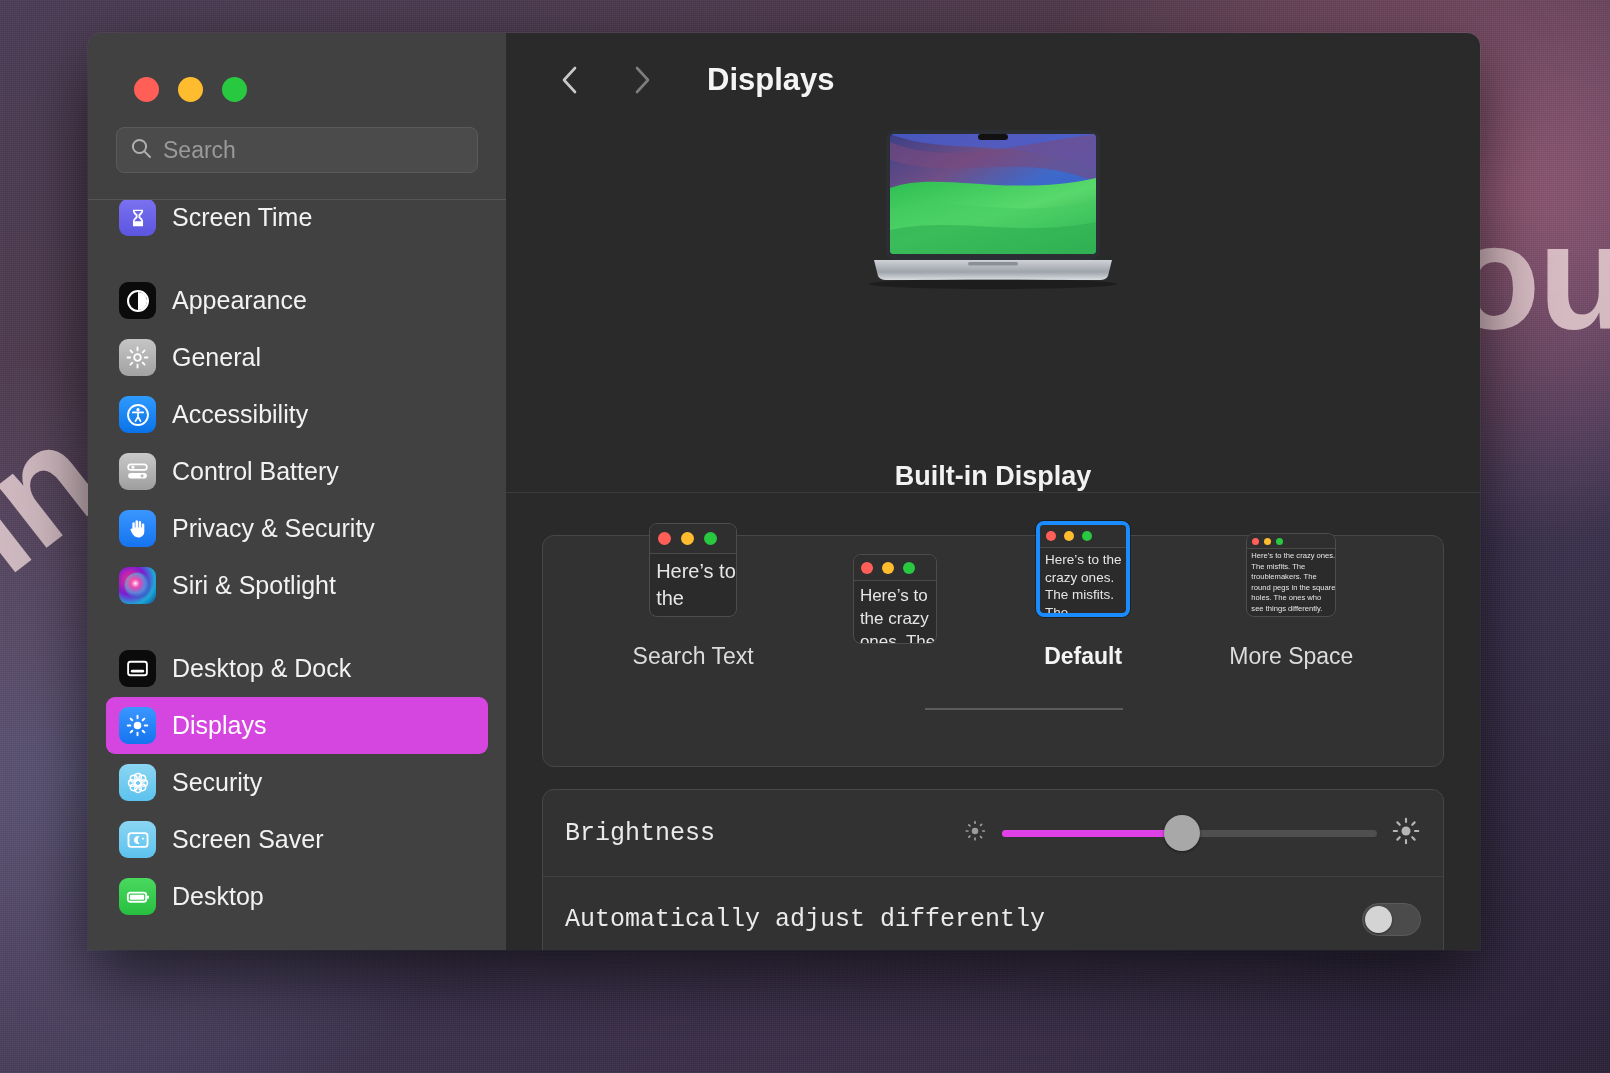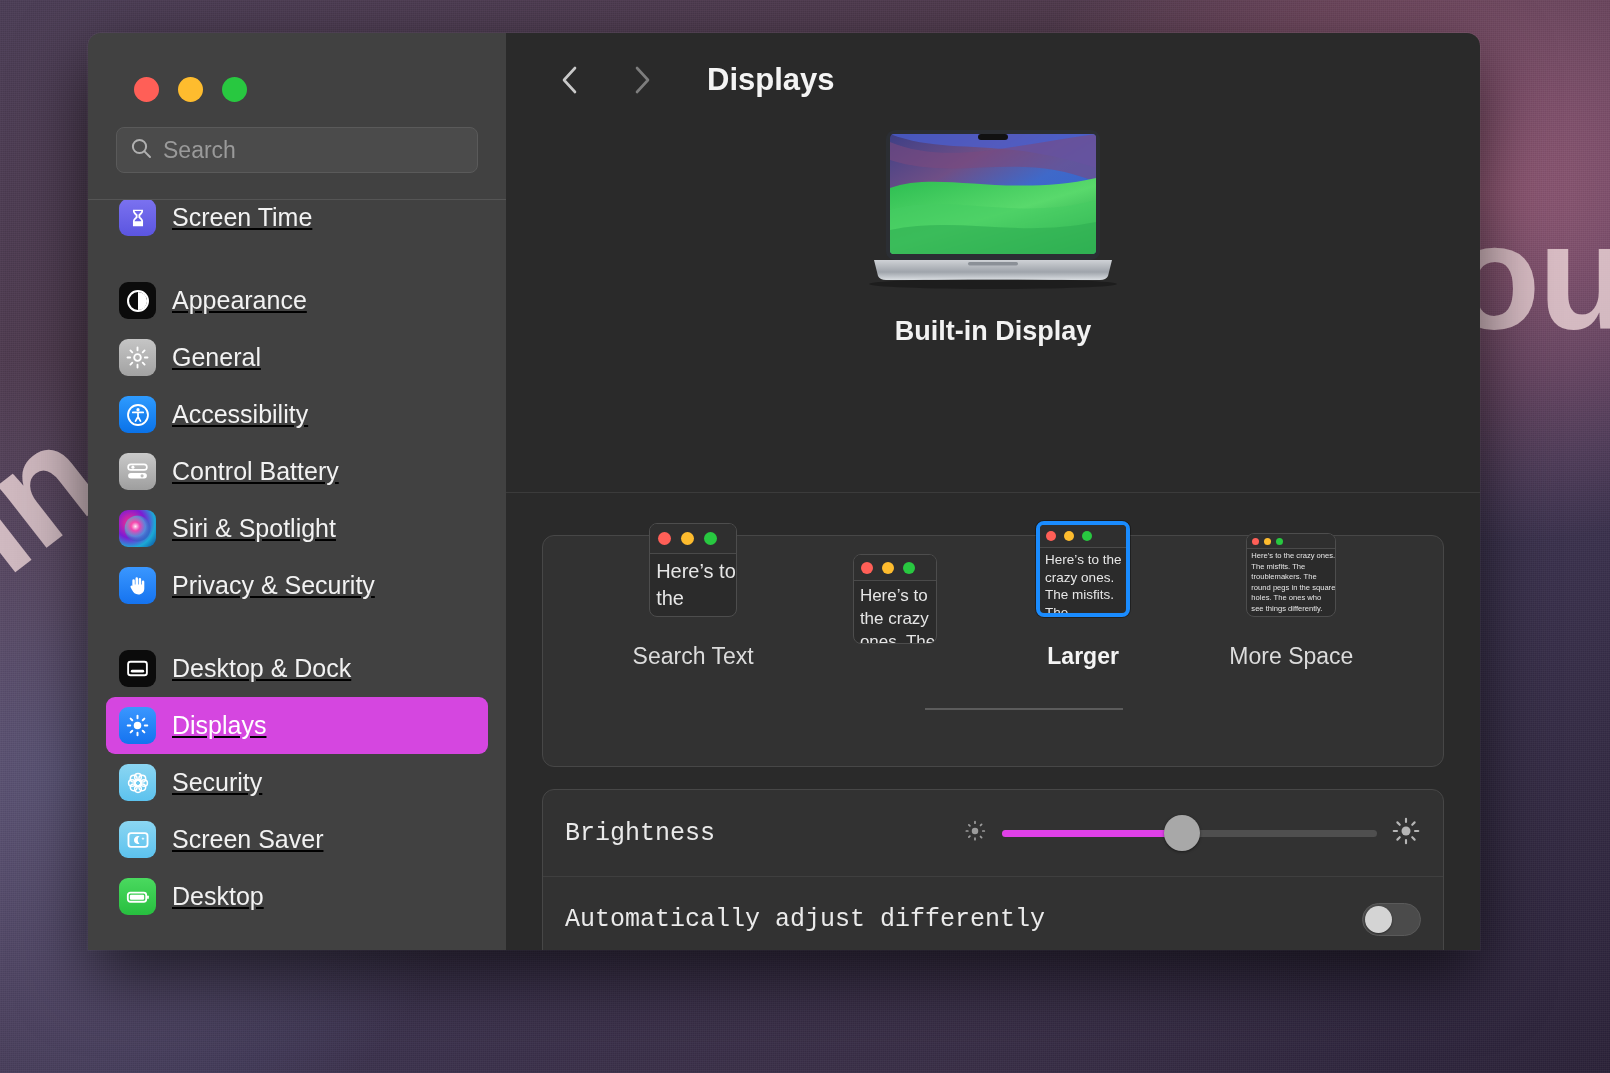--- a/index.html
+++ b/index.html
@@ -101,7 +101,6 @@
     overflow: hidden;
     padding-top: 0px;
     position: relative;
-    text-decoration: underline;
   }
   .nav-group { padding: 0 18px; }
   .nav-item {

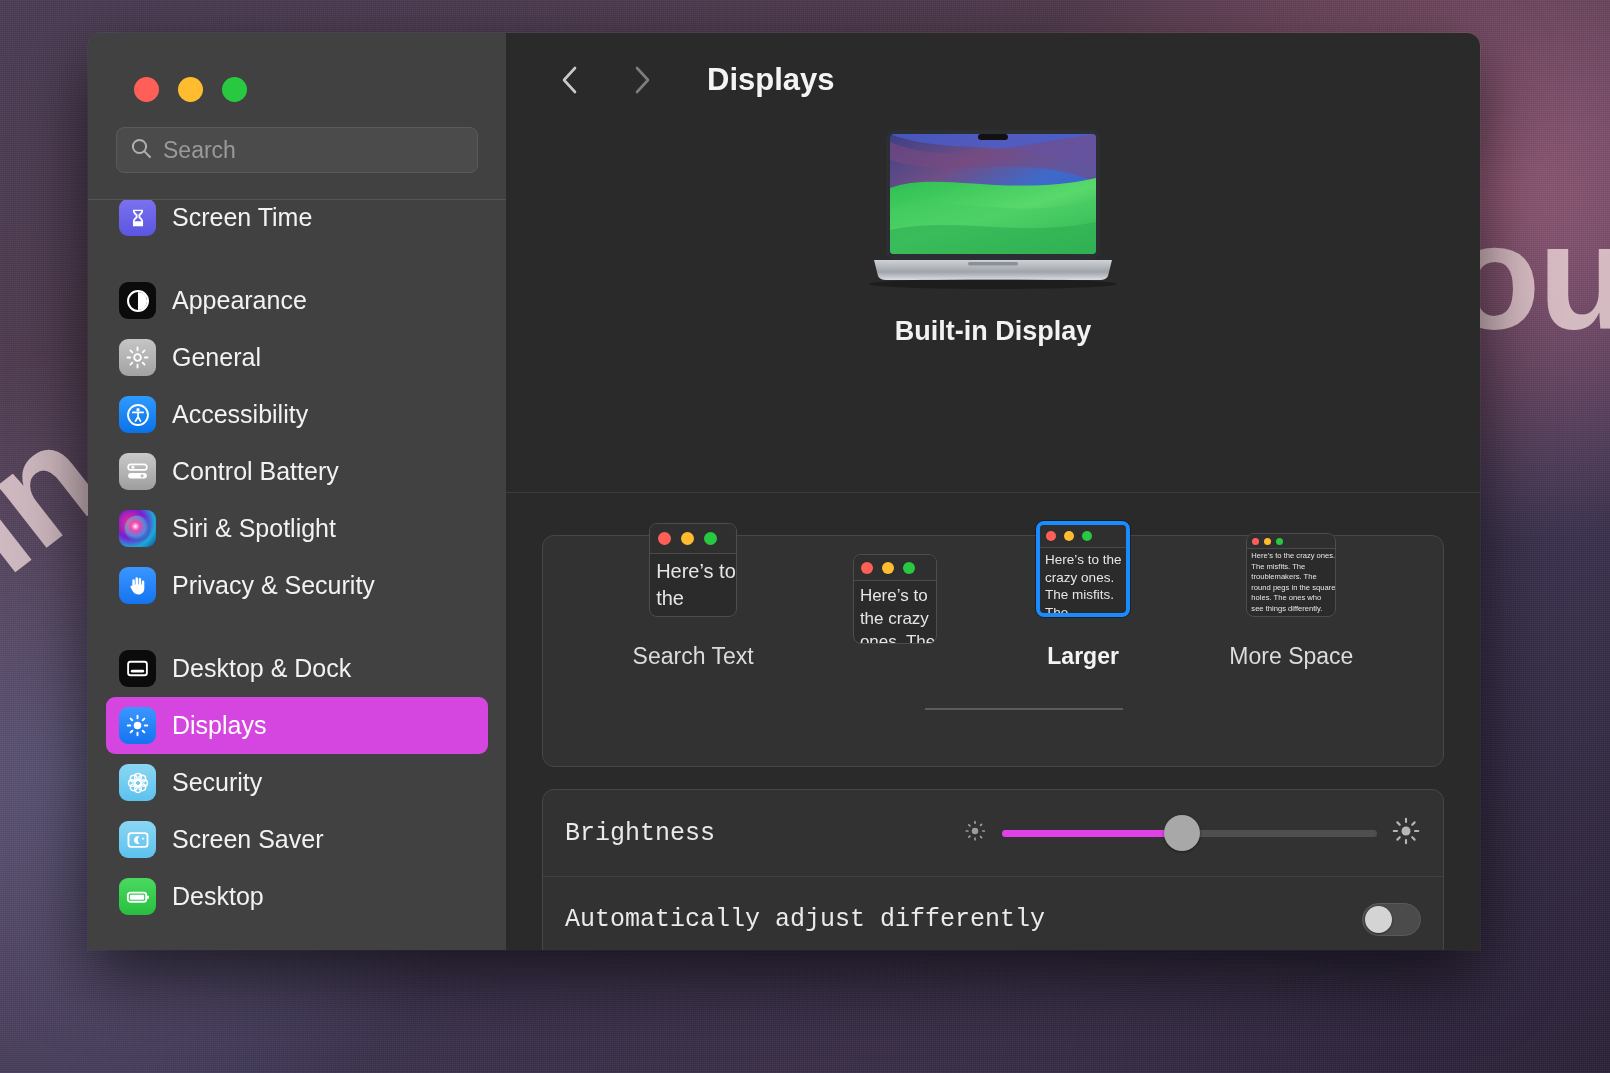--- a/index.html
+++ b/index.html
@@ -179,8 +179,8 @@
     height: 367px;
     border-bottom: 1px solid #3b3b3b;
     display: flex; flex-direction: column;
-    align-items: center; justify-content: flex-start;
-    gap: 0;
+    align-items: center; justify-content: space-between;
+    gap: 6px;
   }
   #laptop { width: 250px; }
   #display-name {

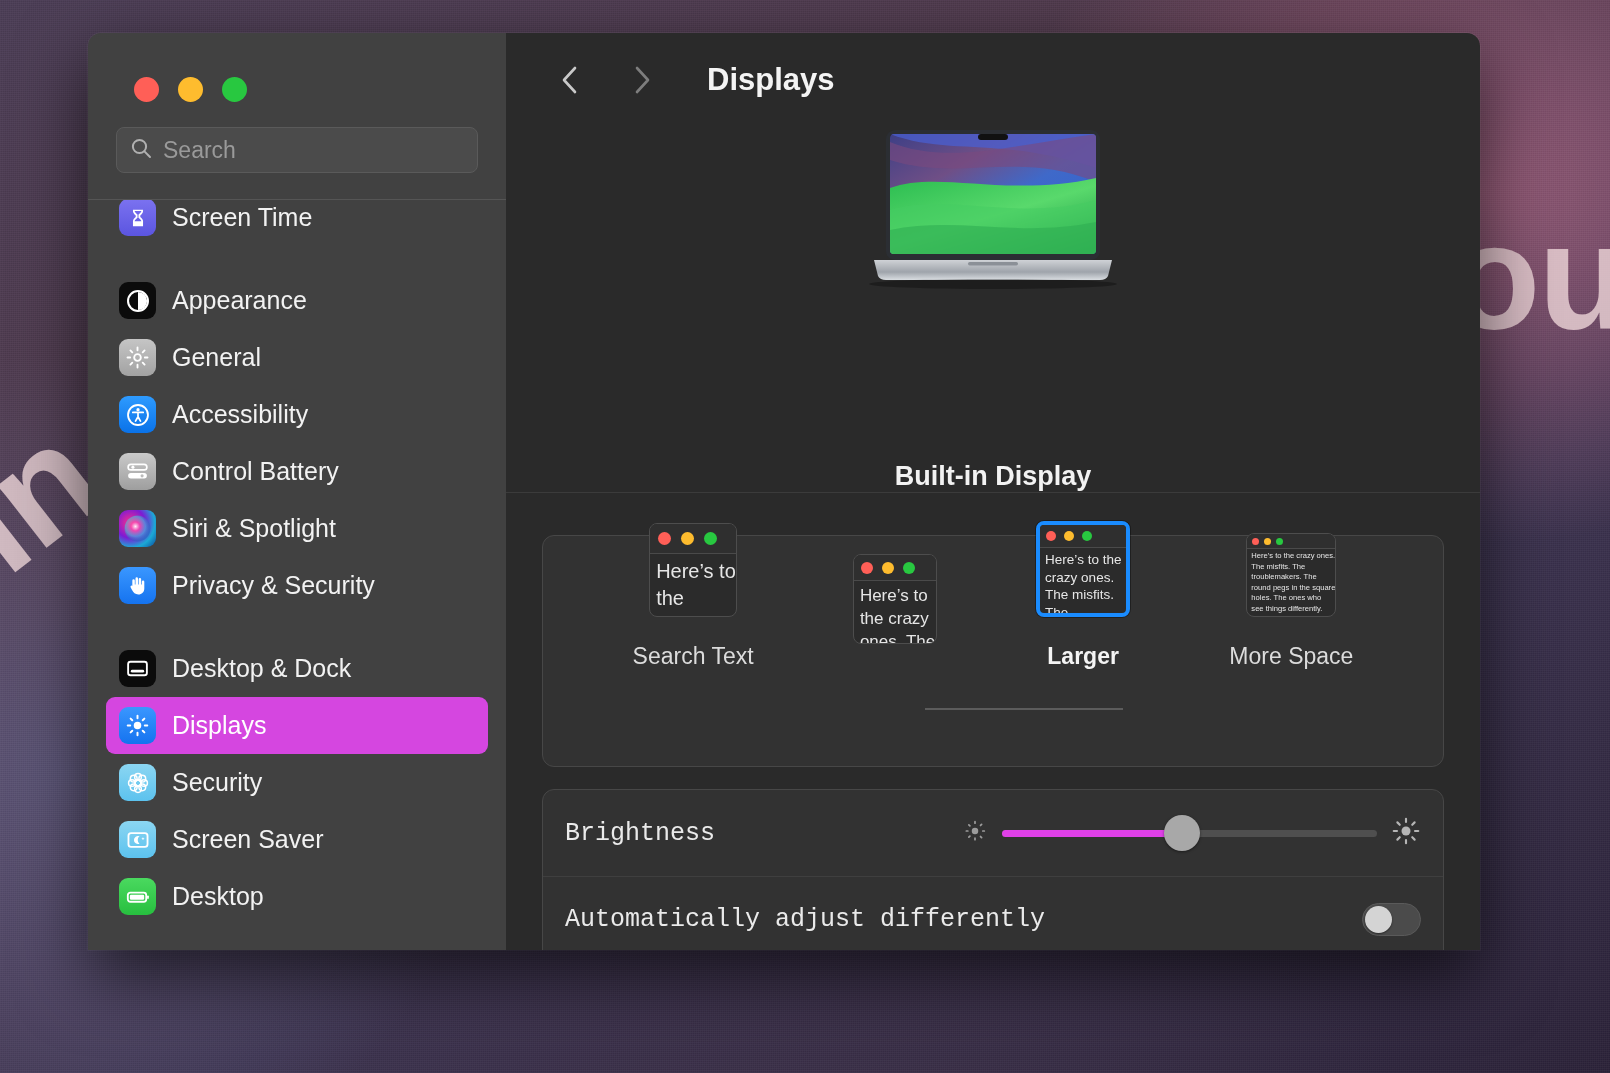--- a/index.html
+++ b/index.html
@@ -395,6 +395,15 @@
           </div>
 
           <div class="nav-item">
+            <span class="nav-icon ic-privacy">
+              <svg width="23" height="23" viewBox="0 0 24 24" fill="#fff">
+                <path d="M6.6 12.4V6.8a1.3 1.3 0 012.6 0v4.1h.7V4.6a1.3 1.3 0 012.6 0v6.3h.7V5.4a1.3 1.3 0 112.6 0v5.5h.7V8.2a1.3 1.3 0 112.6 0v6.9c0 3.7-2.6 6.3-6.2 6.3-3.4 0-5.2-1.8-6.6-4.6l-1.4-2.8a1.25 1.25 0 011.9-1.6z"></path>
+              </svg>
+            </span>
+            <span class="nav-label">Privacy &amp; Security</span>
+          </div>
+
+          <div class="nav-item">
             <span class="nav-icon ic-siri">
               <svg width="37" height="37" viewBox="0 0 37 37">
                 <defs>
@@ -409,15 +418,6 @@
               </svg>
             </span>
             <span class="nav-label">Siri &amp; Spotlight</span>
-          </div>
-
-          <div class="nav-item">
-            <span class="nav-icon ic-privacy">
-              <svg width="23" height="23" viewBox="0 0 24 24" fill="#fff">
-                <path d="M6.6 12.4V6.8a1.3 1.3 0 012.6 0v4.1h.7V4.6a1.3 1.3 0 012.6 0v6.3h.7V5.4a1.3 1.3 0 112.6 0v5.5h.7V8.2a1.3 1.3 0 112.6 0v6.9c0 3.7-2.6 6.3-6.2 6.3-3.4 0-5.2-1.8-6.6-4.6l-1.4-2.8a1.25 1.25 0 011.9-1.6z"></path>
-              </svg>
-            </span>
-            <span class="nav-label">Privacy &amp; Security</span>
           </div>
         </div>
 

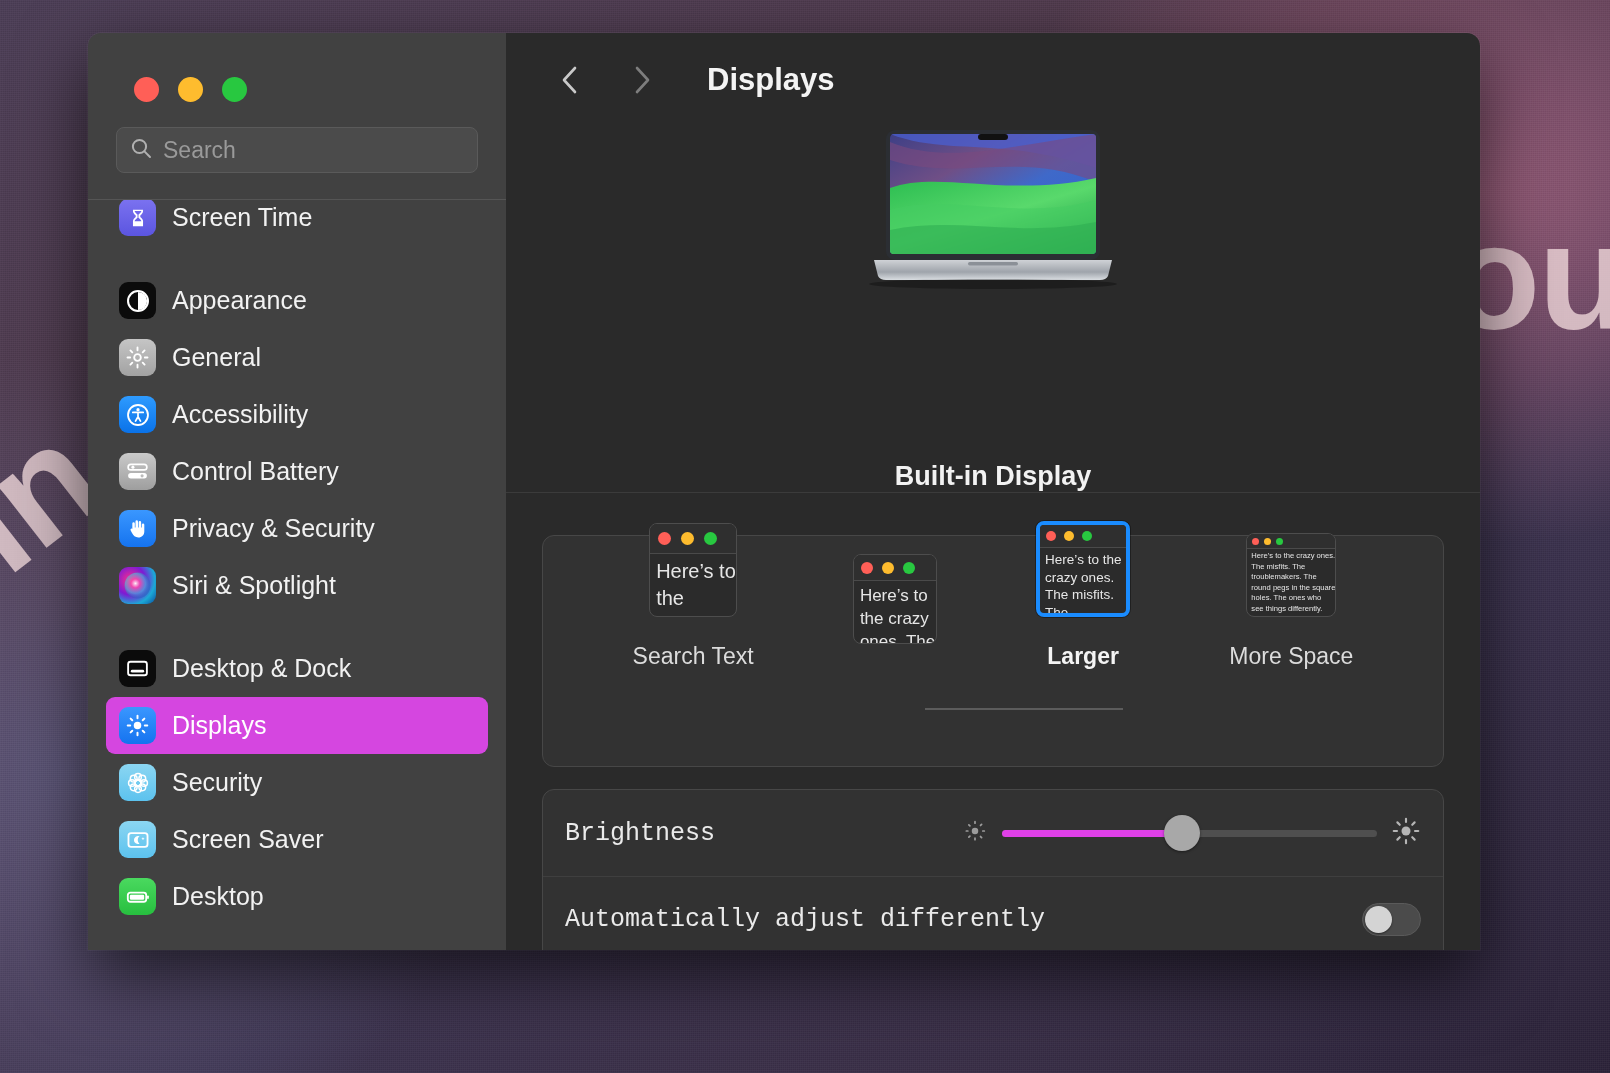--- a/index.html
+++ b/index.html
@@ -583,7 +583,7 @@
                 </div>
                 <div class="mini-text" style="font-size:13.5px;line-height:17.5px;padding:3px 0 0 5px;height:66px;">Here’s to the crazy ones. The misfits. The troublemakers. The round pegs in the square holes. The ones who see things differently. They’re not fond of rules. And they have no respect for the status quo.</div>
               </div>
-              <div class="res-label bold">Larger</div>
+              <div class="res-label bold">Default</div>
             </div>
 
             <div class="res-option">

